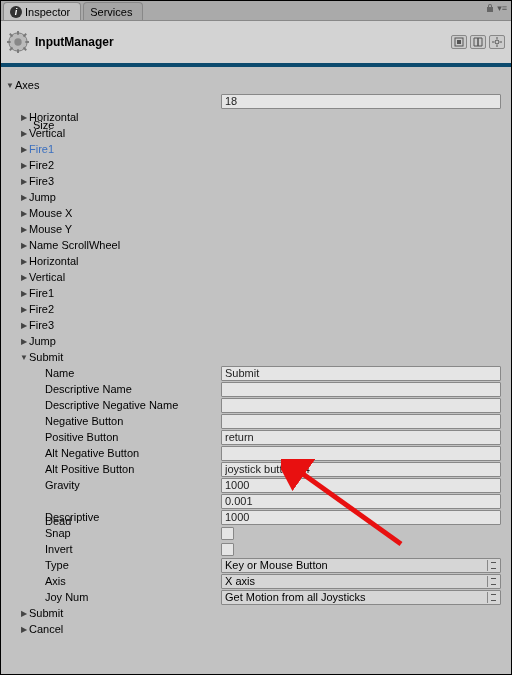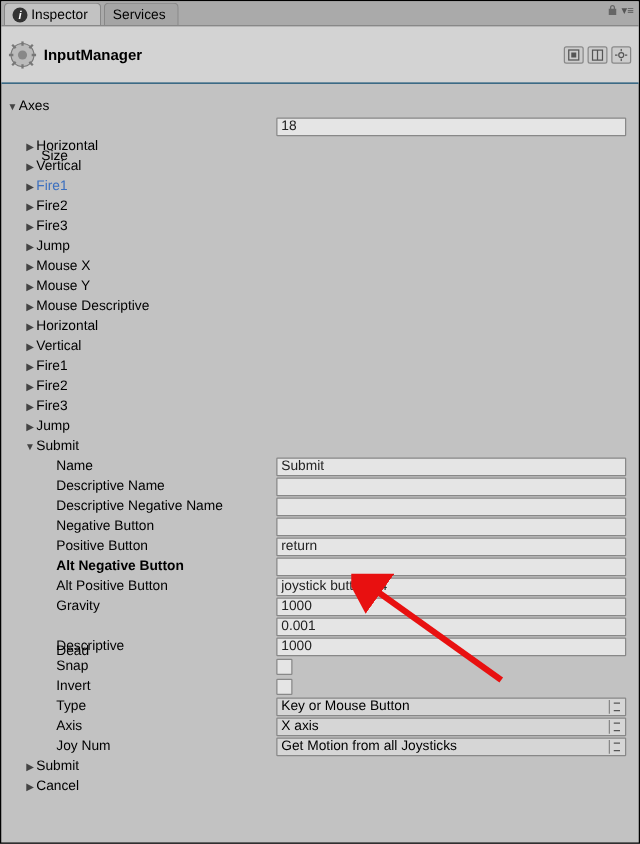--- a/index.html
+++ b/index.html
@@ -52,7 +52,7 @@
     align-items: center;
     padding: 4px 6px;
     background: #d3d3d3;
-    border-bottom: 1px solid #0c4a6e;
+    border-bottom: 4px solid #0c4a6e;
     height: 46px;
   }
   .gear-big {

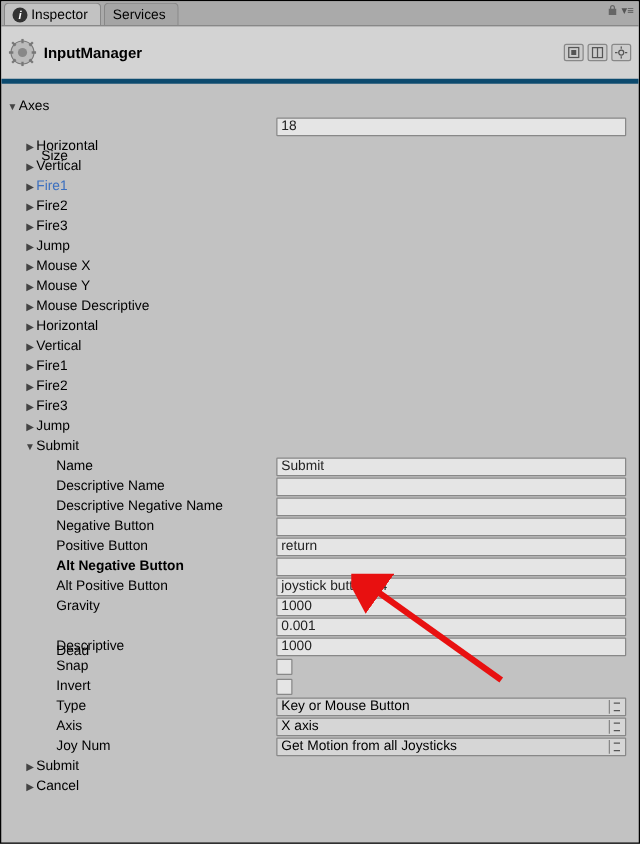--- a/index.html
+++ b/index.html
@@ -272,7 +272,7 @@
         </div>
         <div class="row axis-item" style="padding-left: 14px;">
           <span class="foldout">▶</span>
-          <span class="row-label">Mouse Descriptive</span>
+          <span class="row-label">Name ScrollWheel</span>
         </div>
         <div class="row axis-item" style="padding-left: 14px;">
           <span class="foldout">▶</span>

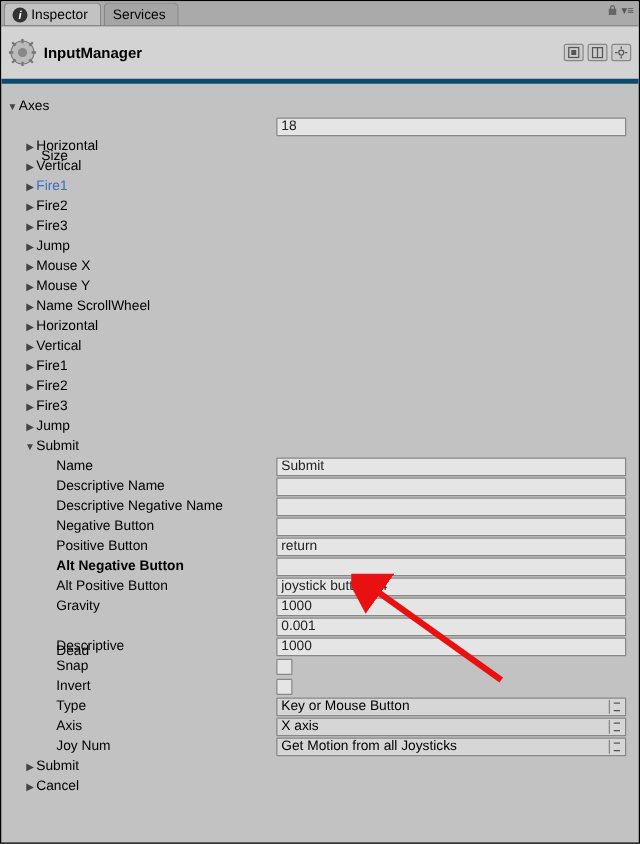--- a/index.html
+++ b/index.html
@@ -333,7 +333,7 @@
           <div class="field-col"><input class="text-input" value="return" style=""></div>
         </div>
         <div class="field-row">
-          <div class="label-col" style="padding-left: 40px; font-weight: bold;">
+          <div class="label-col" style="padding-left: 40px;">
             <span class="field-label">Alt Negative Button</span>
           </div>
           <div class="field-col"><input class="text-input" style=""></div>

